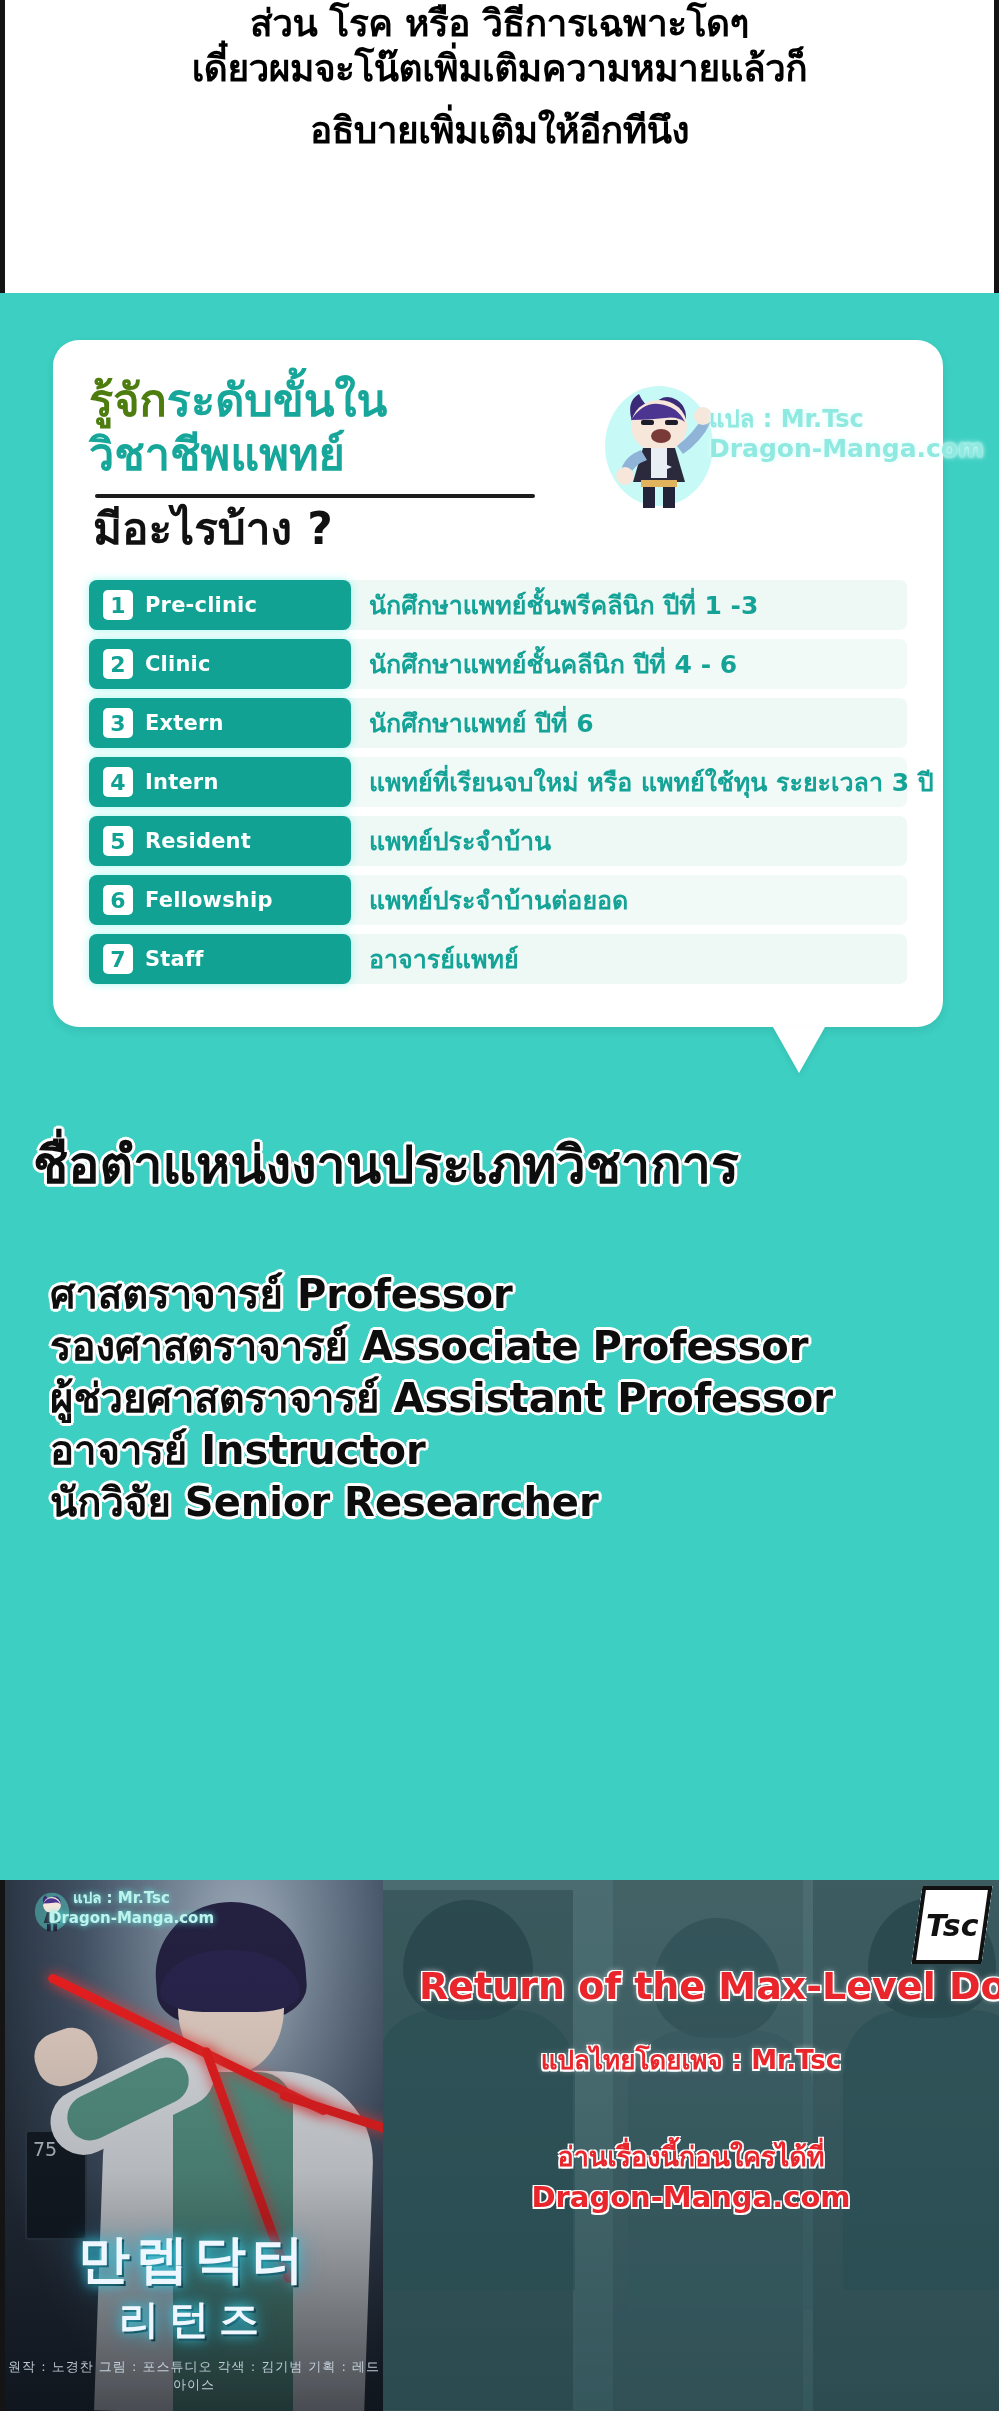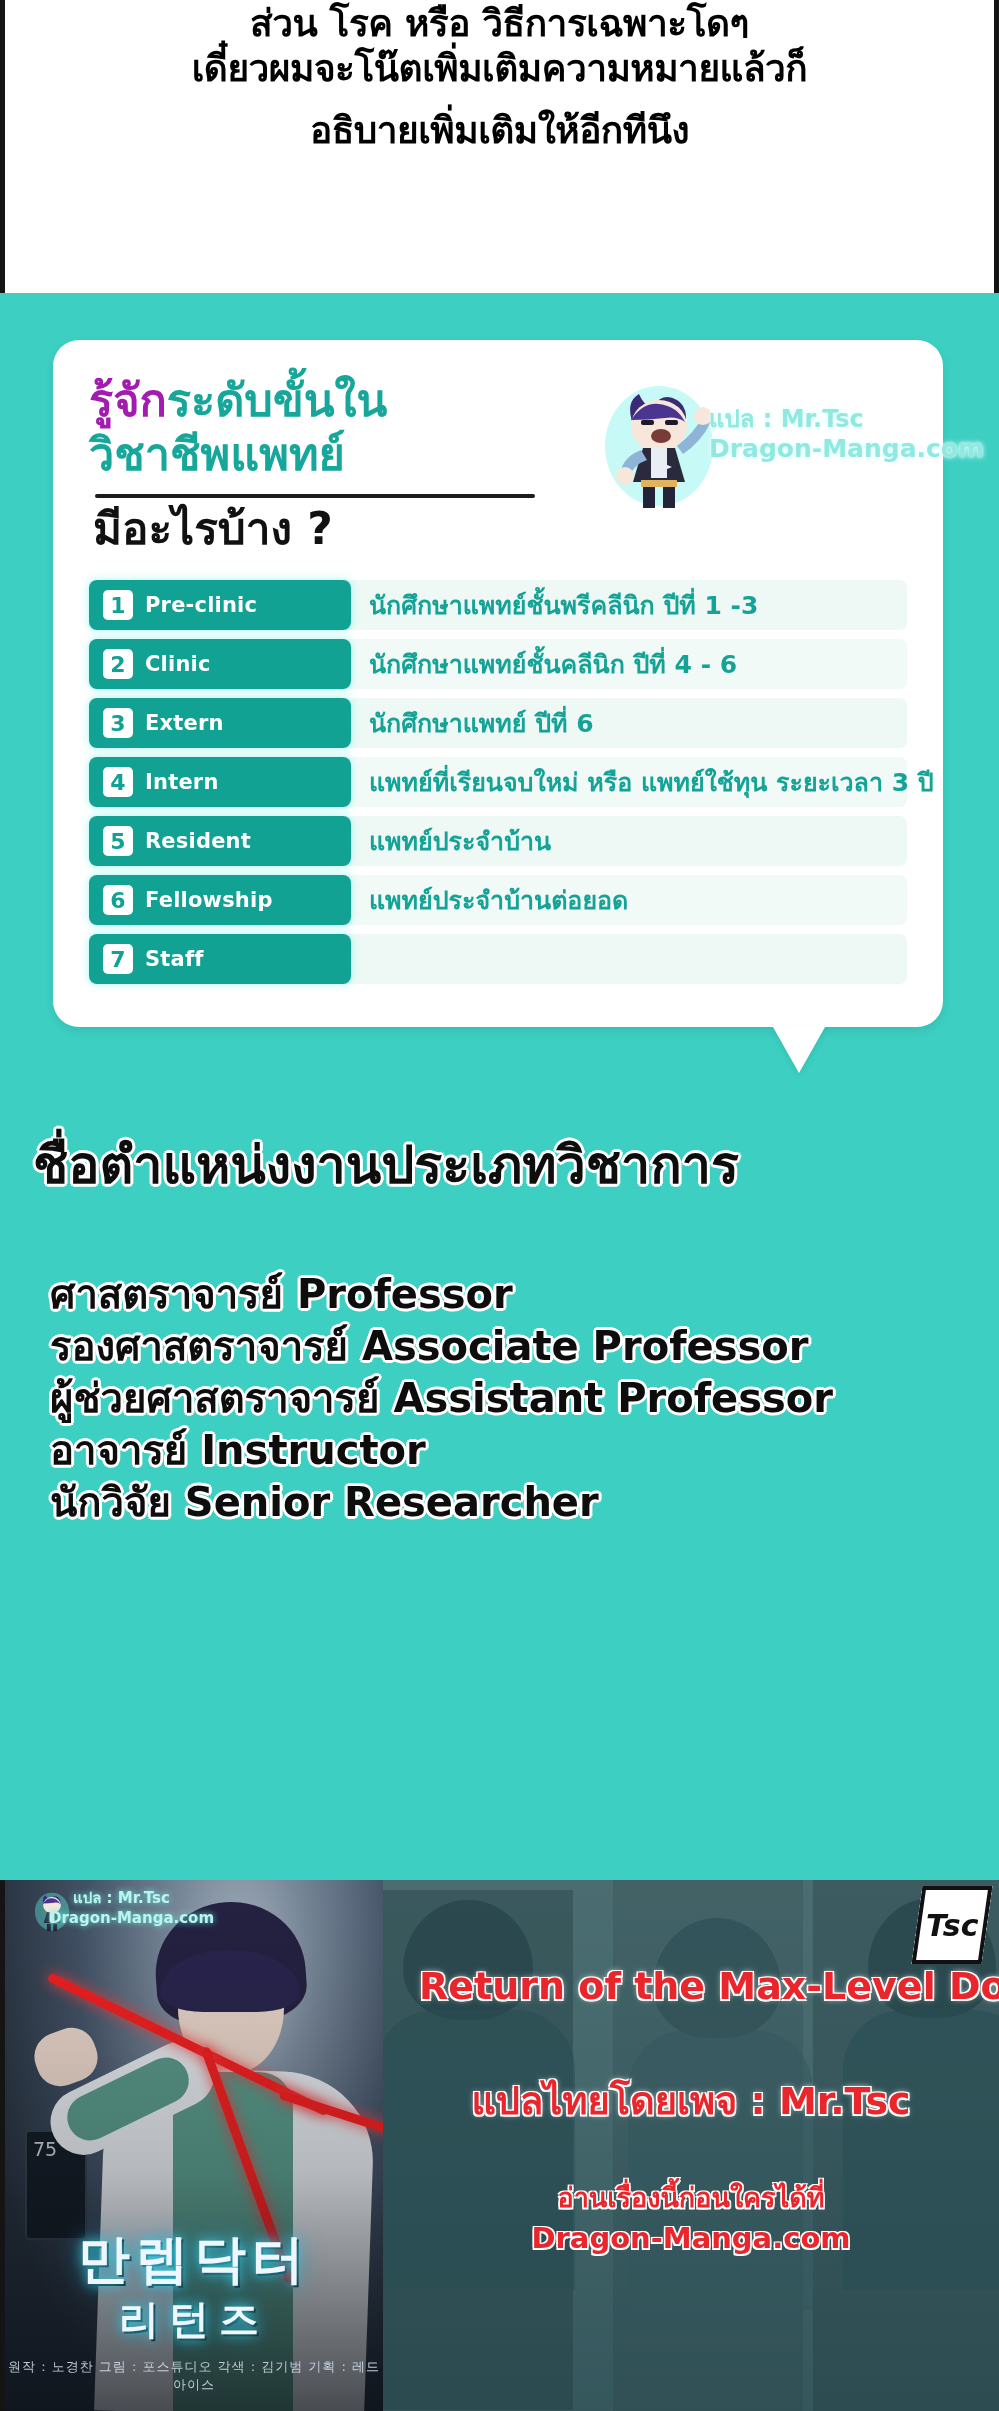--- a/index.html
+++ b/index.html
@@ -40,7 +40,7 @@
   .card-head{position:relative;}
   .title-wrap{position:relative;z-index:2;}
   .t1,.t2{font-size:45px;font-weight:800;line-height:54px;white-space:nowrap;}
-  .t1 .blk{color:#a21caf;}
+  .t1 .blk{color:#4d7c0f;}
   .t1 .tl{color:#16a79a;margin-top:34px;}
   .t2{color:#16a79a;}
   .rule{width:440px;height:4px;background:#1c1c1c;margin:12px 0 6px 6px;border-radius:2px;}

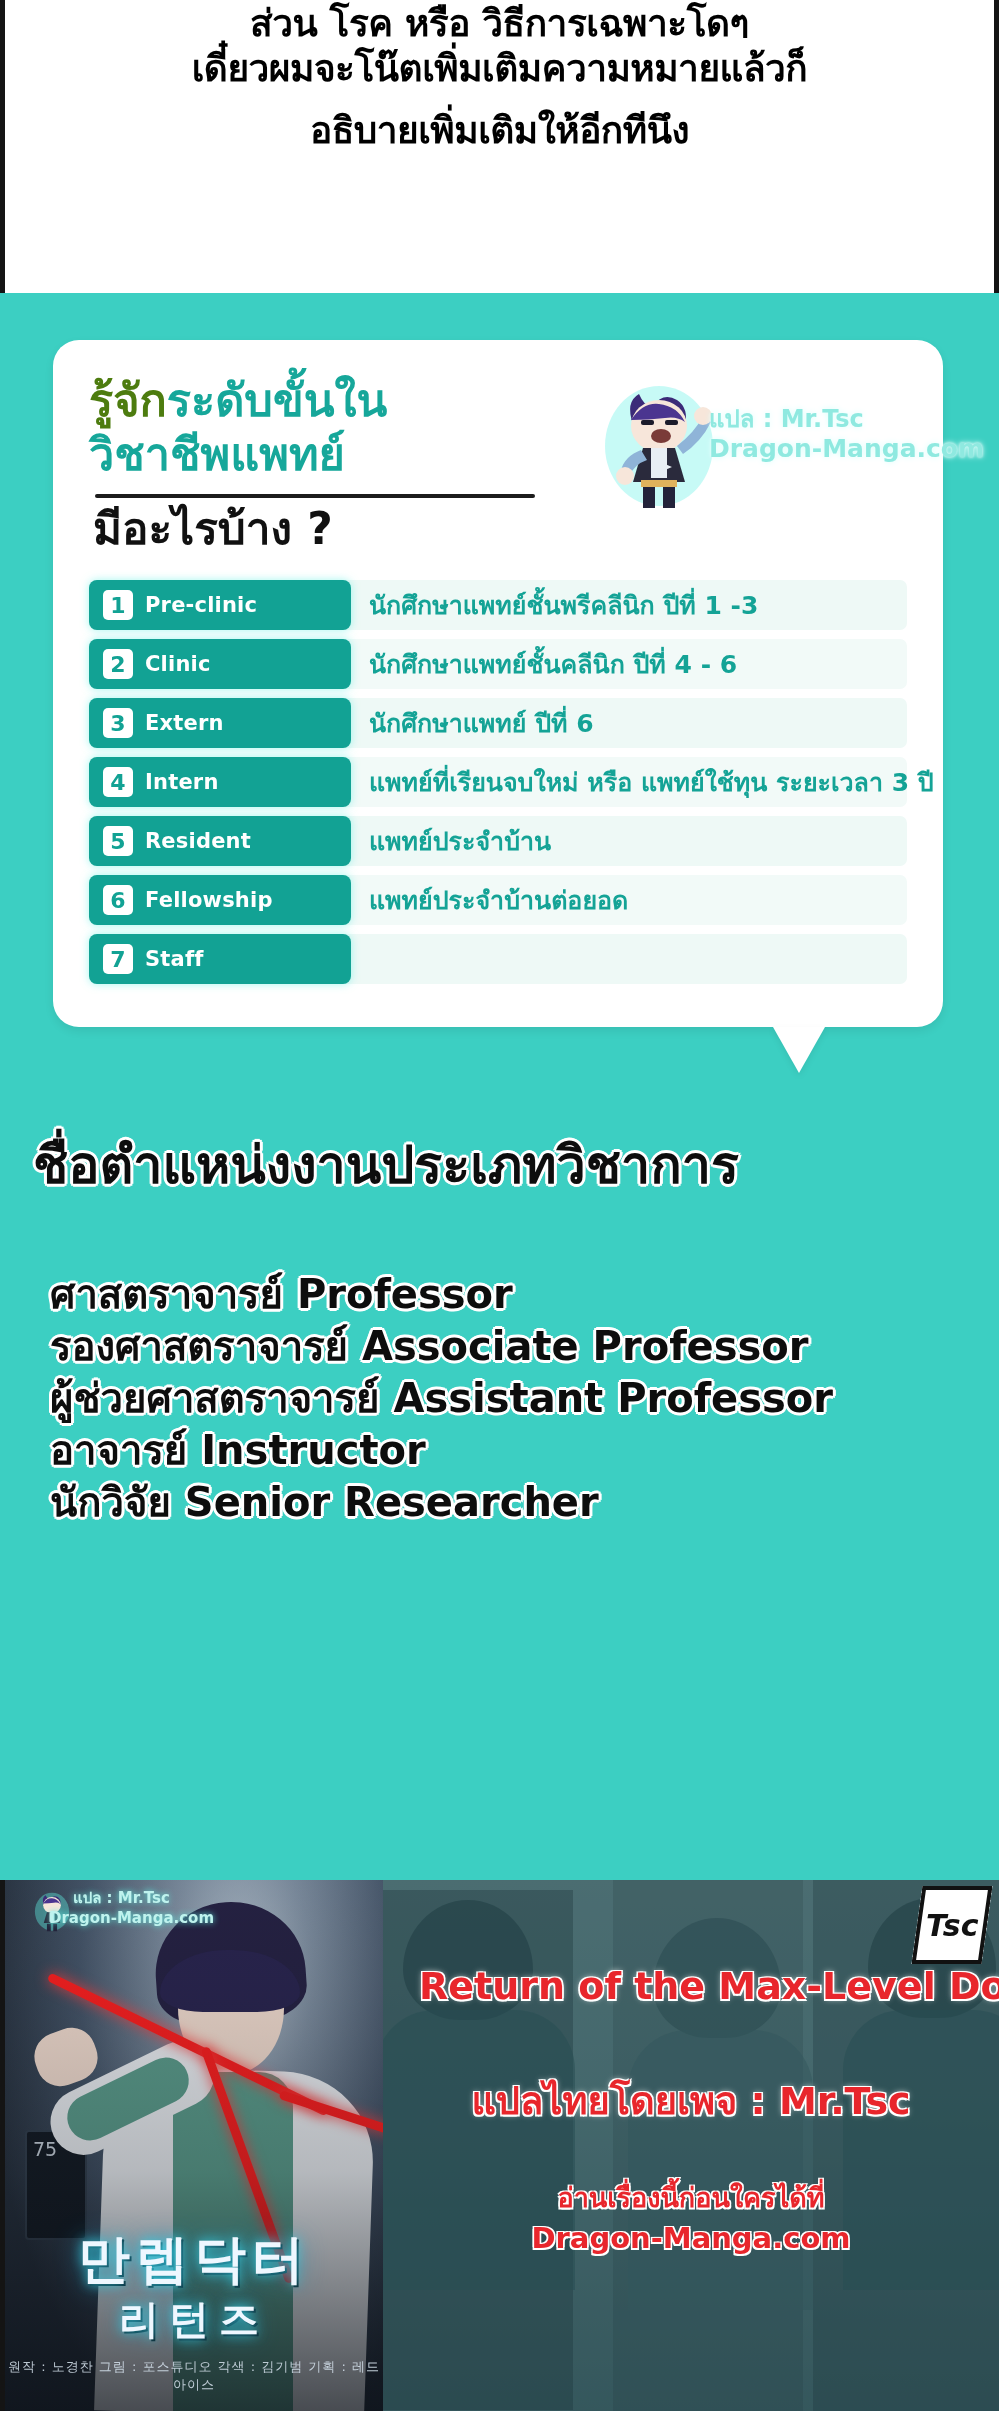--- a/index.html
+++ b/index.html
@@ -289,6 +289,7 @@
             <div class="num">7</div>
             <div class="blabel">Staff</div>
           </div>
+          <div class="desc">อาจารย์แพทย์</div>
         </div>
       </div>
 

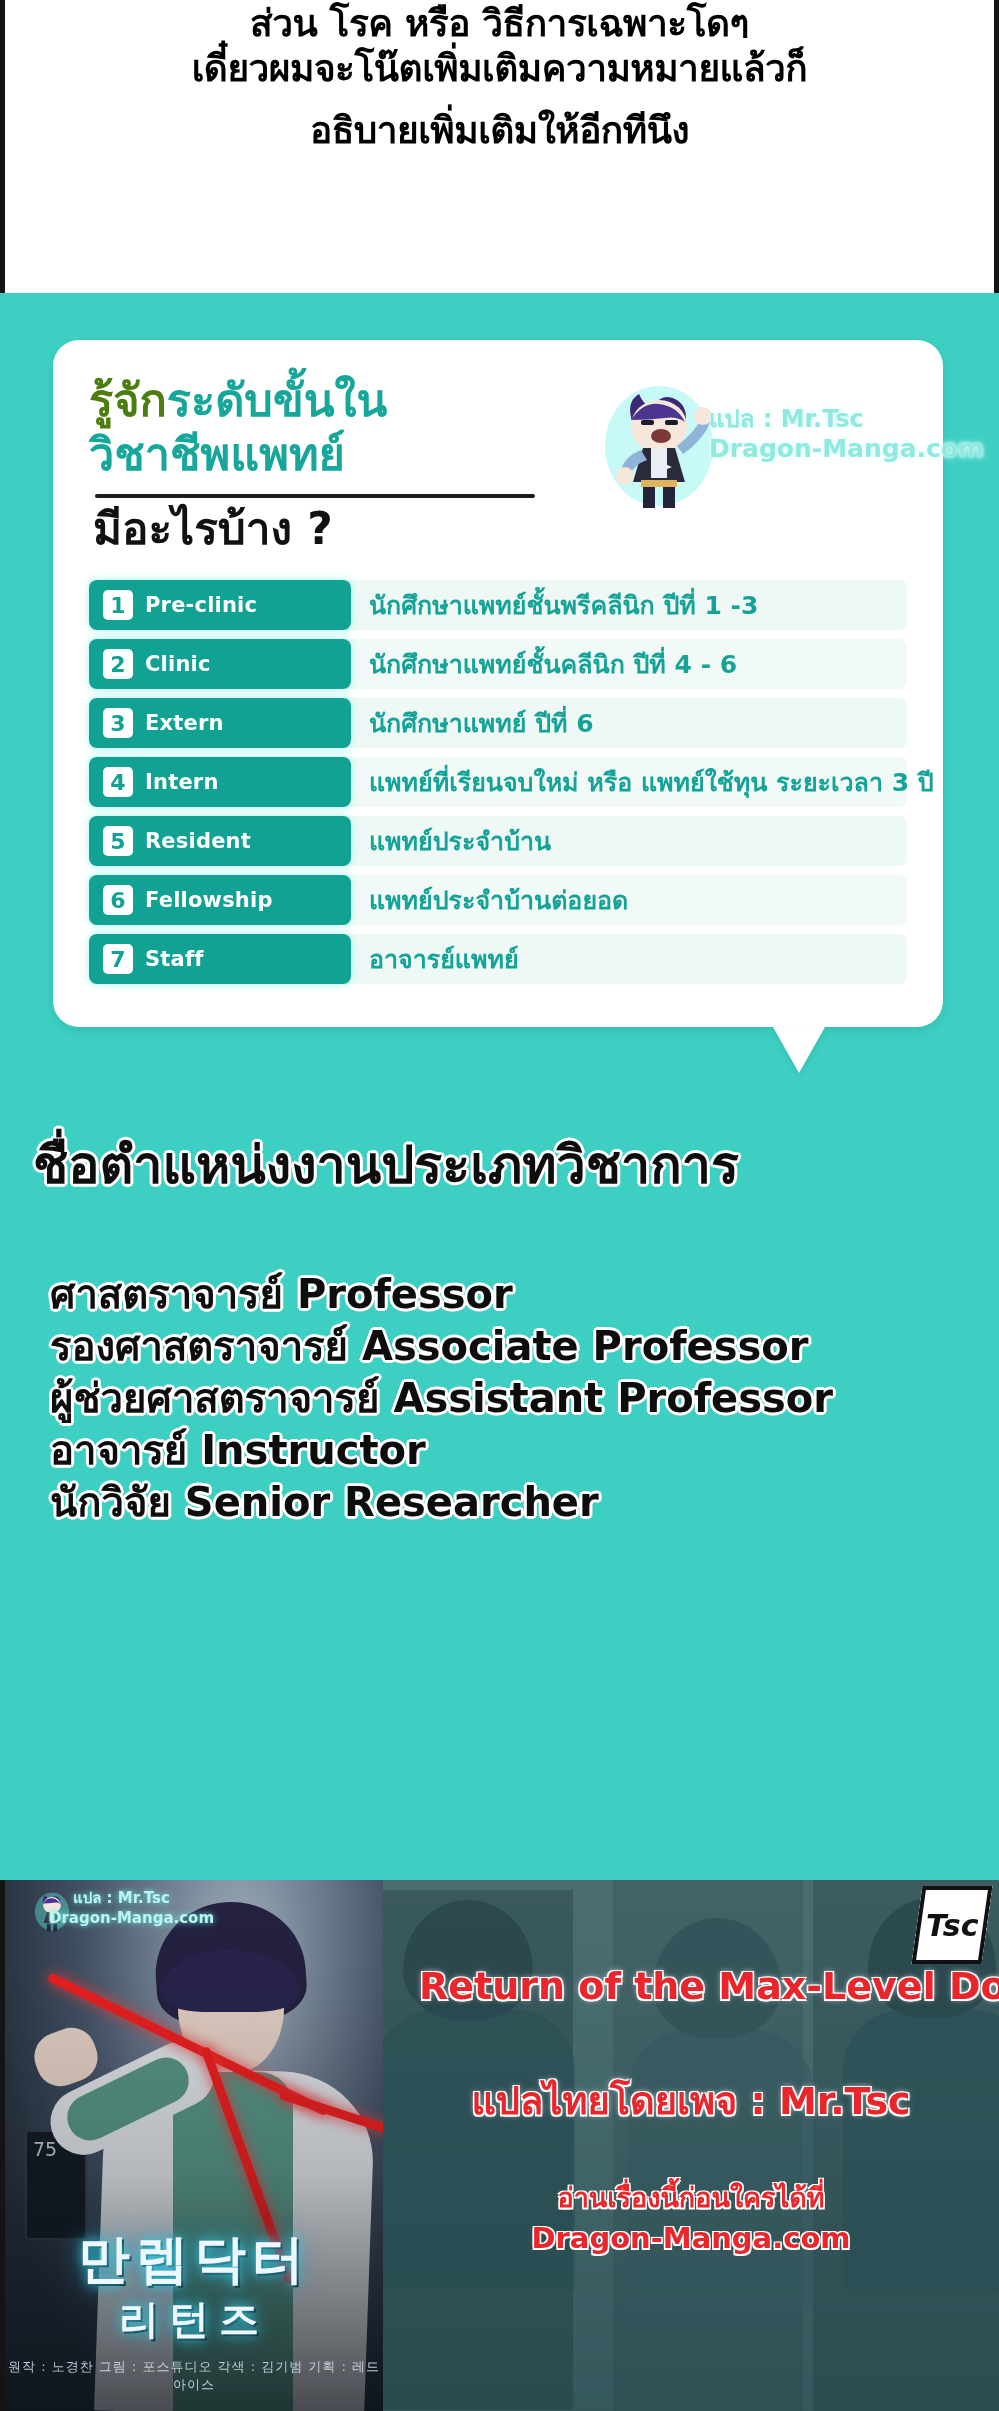--- a/index.html
+++ b/index.html
@@ -176,7 +176,7 @@
     margin-left:36px;
   }
   .pl2{
-    color:#e8262c;font-size:38px;font-weight:700;line-height:50px;margin-top:64px;white-space:nowrap;
+    color:#e8262c;font-size:26px;font-weight:700;line-height:50px;margin-top:23px;white-space:nowrap;
     text-shadow:-1.5px -1.5px 0 #fff,1.5px -1.5px 0 #fff,-1.5px 1.5px 0 #fff,1.5px 1.5px 0 #fff,0 0 6px rgba(255,255,255,.8);
   }
   .pl3{

